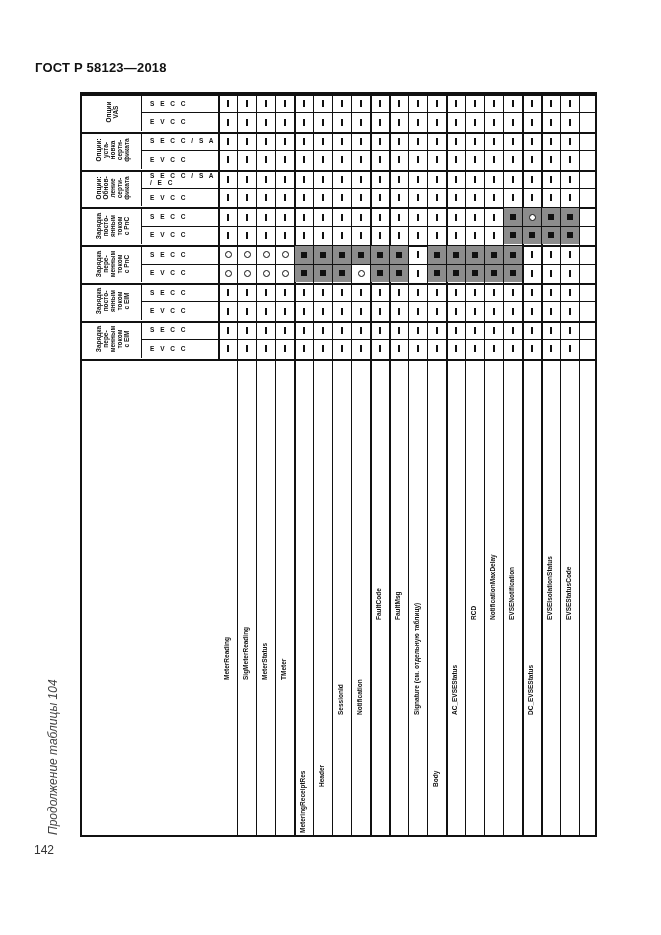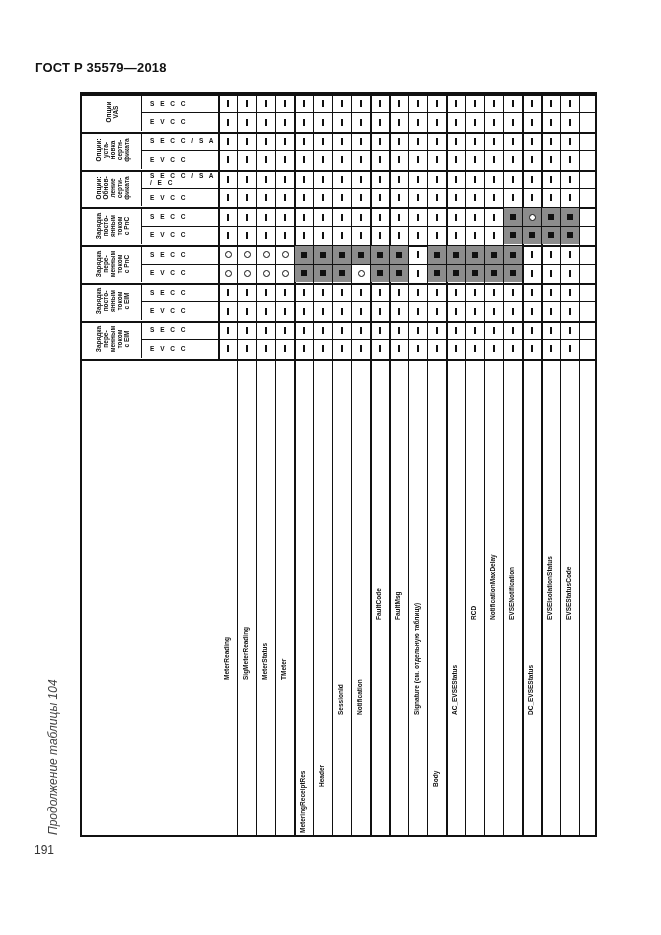--- a/index.html
+++ b/index.html
@@ -25,7 +25,7 @@
 </head>
 <body>
 
-<div class="doc-title">ГОСТ Р 35579—2018</div>
+<div class="doc-title">ГОСТ Р 58123—2018</div>
 
 <div class="table" id="tbl">
     <div class="grp-head" style="top: 0px; height: 36.8px;">

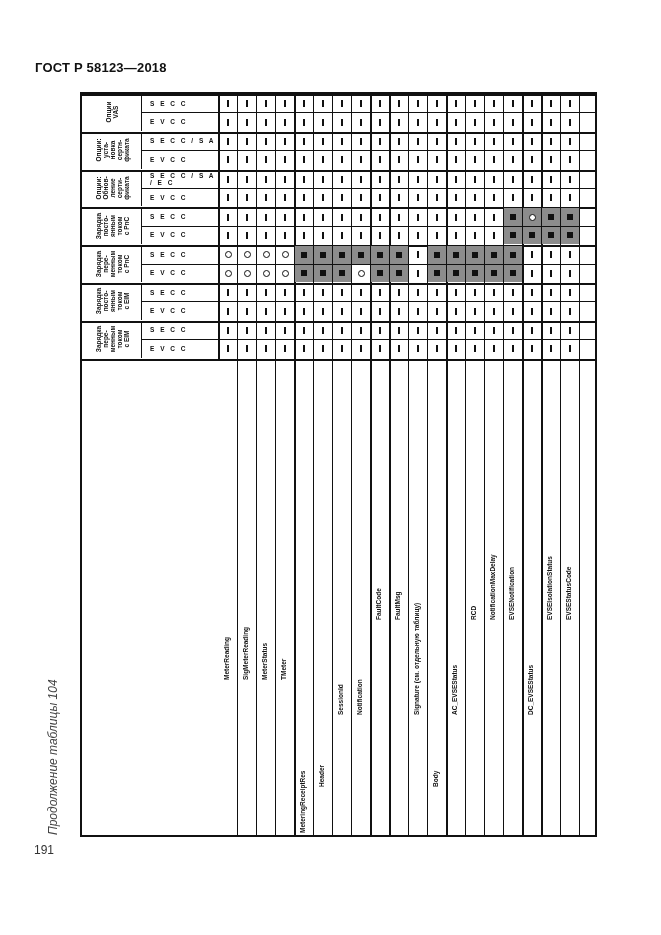--- a/index.html
+++ b/index.html
@@ -944,6 +944,6 @@
   </div>
 
 <div class="caption">Продолжение таблицы 104</div>
-<div class="page-num">191</div>
+<div class="page-num">142</div>
 
 </body></html>

